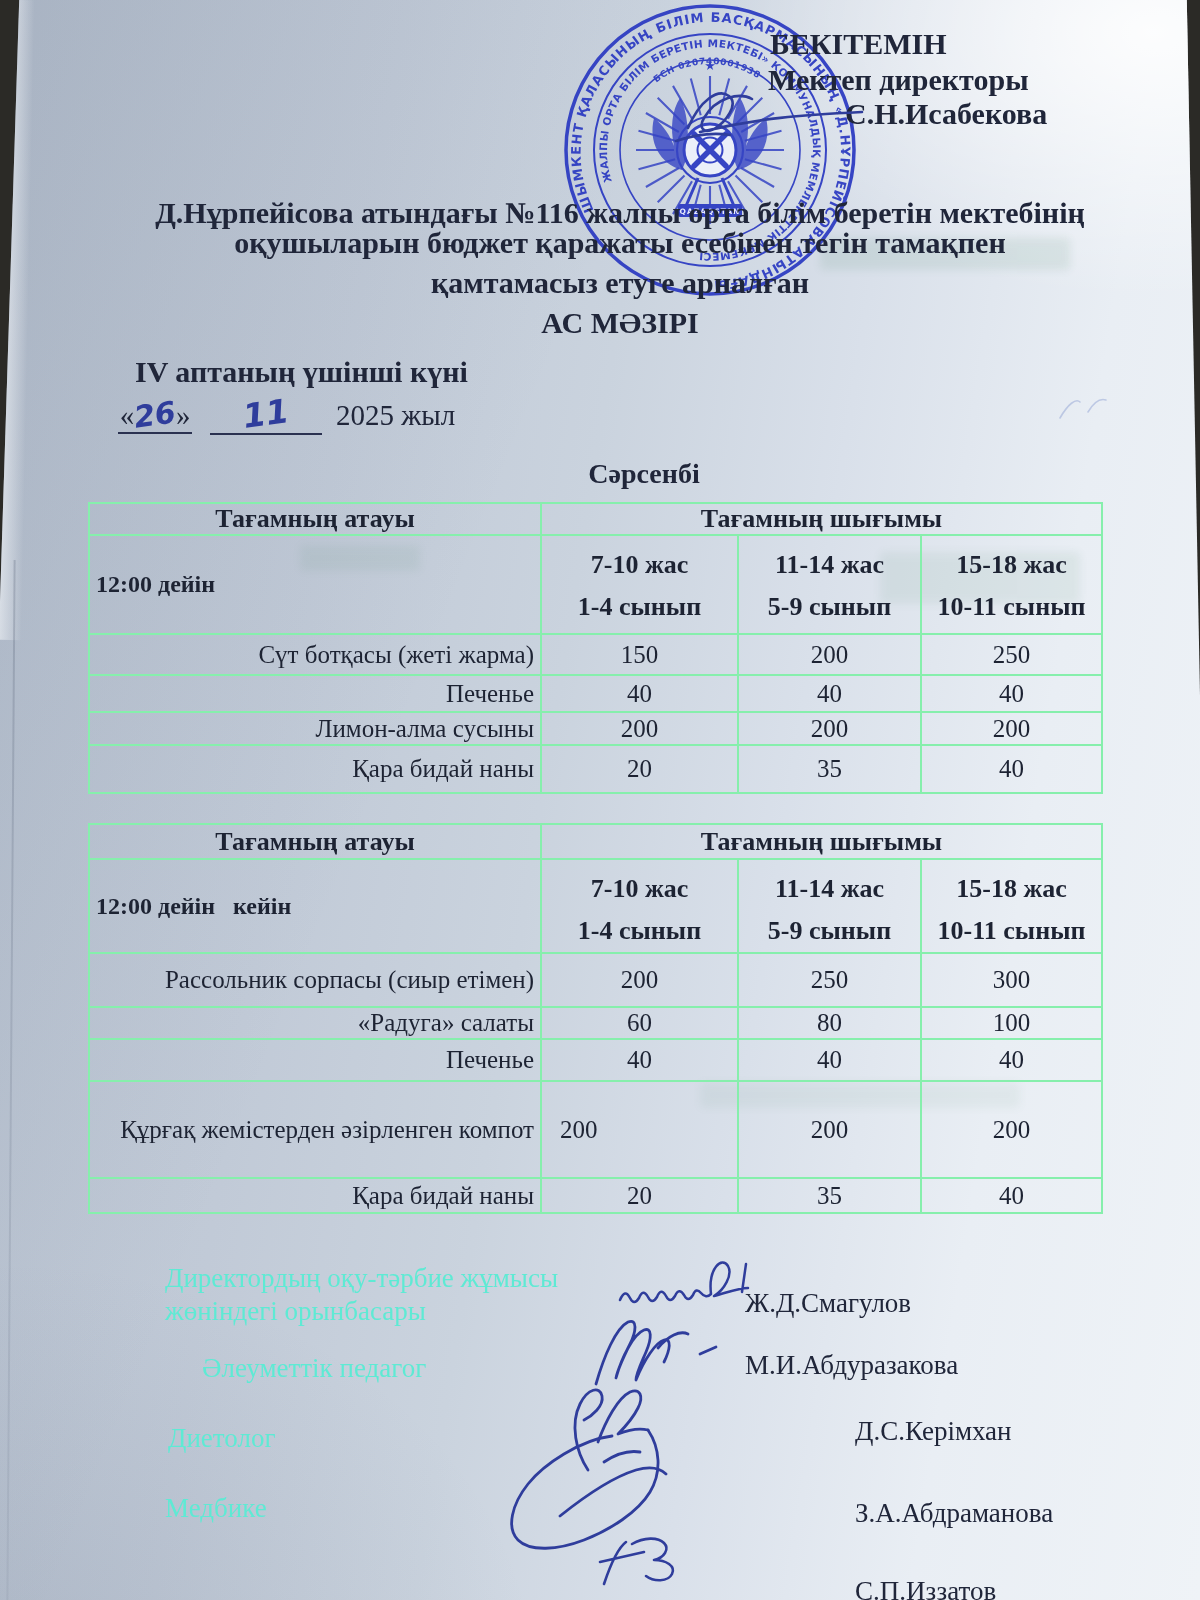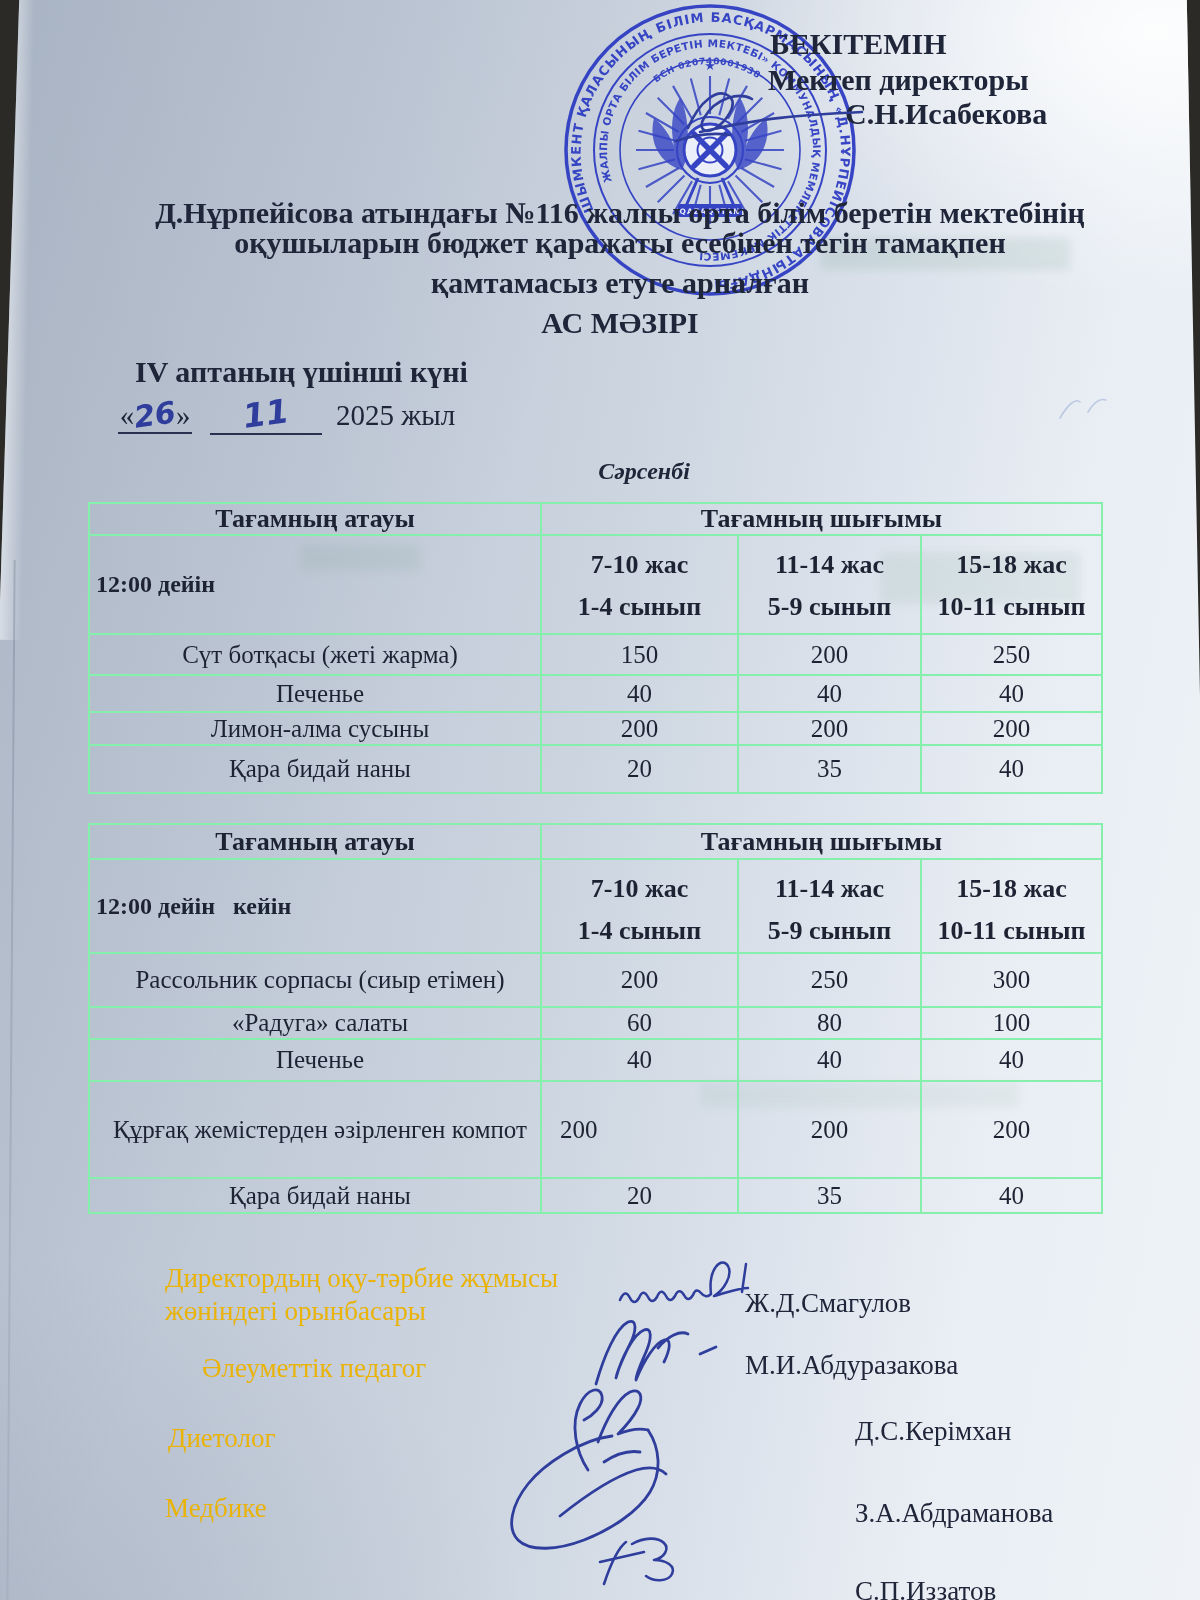--- a/index.html
+++ b/index.html
@@ -35,7 +35,7 @@
   .hand{font-family:"DejaVu Sans",sans-serif;font-style:italic;font-weight:bold;
         color:#2f3d9c;display:inline-block;transform:rotate(-8deg);}
   .qgroup{display:inline-block;text-align:center;}
-  .day-title{font-size:24px;font-weight:bold;font-style:italic;}
+  .day-title{font-size:28px;font-weight:bold;}
 
   
   table.menu{position:absolute;left:88px;border-collapse:collapse;table-layout:fixed;

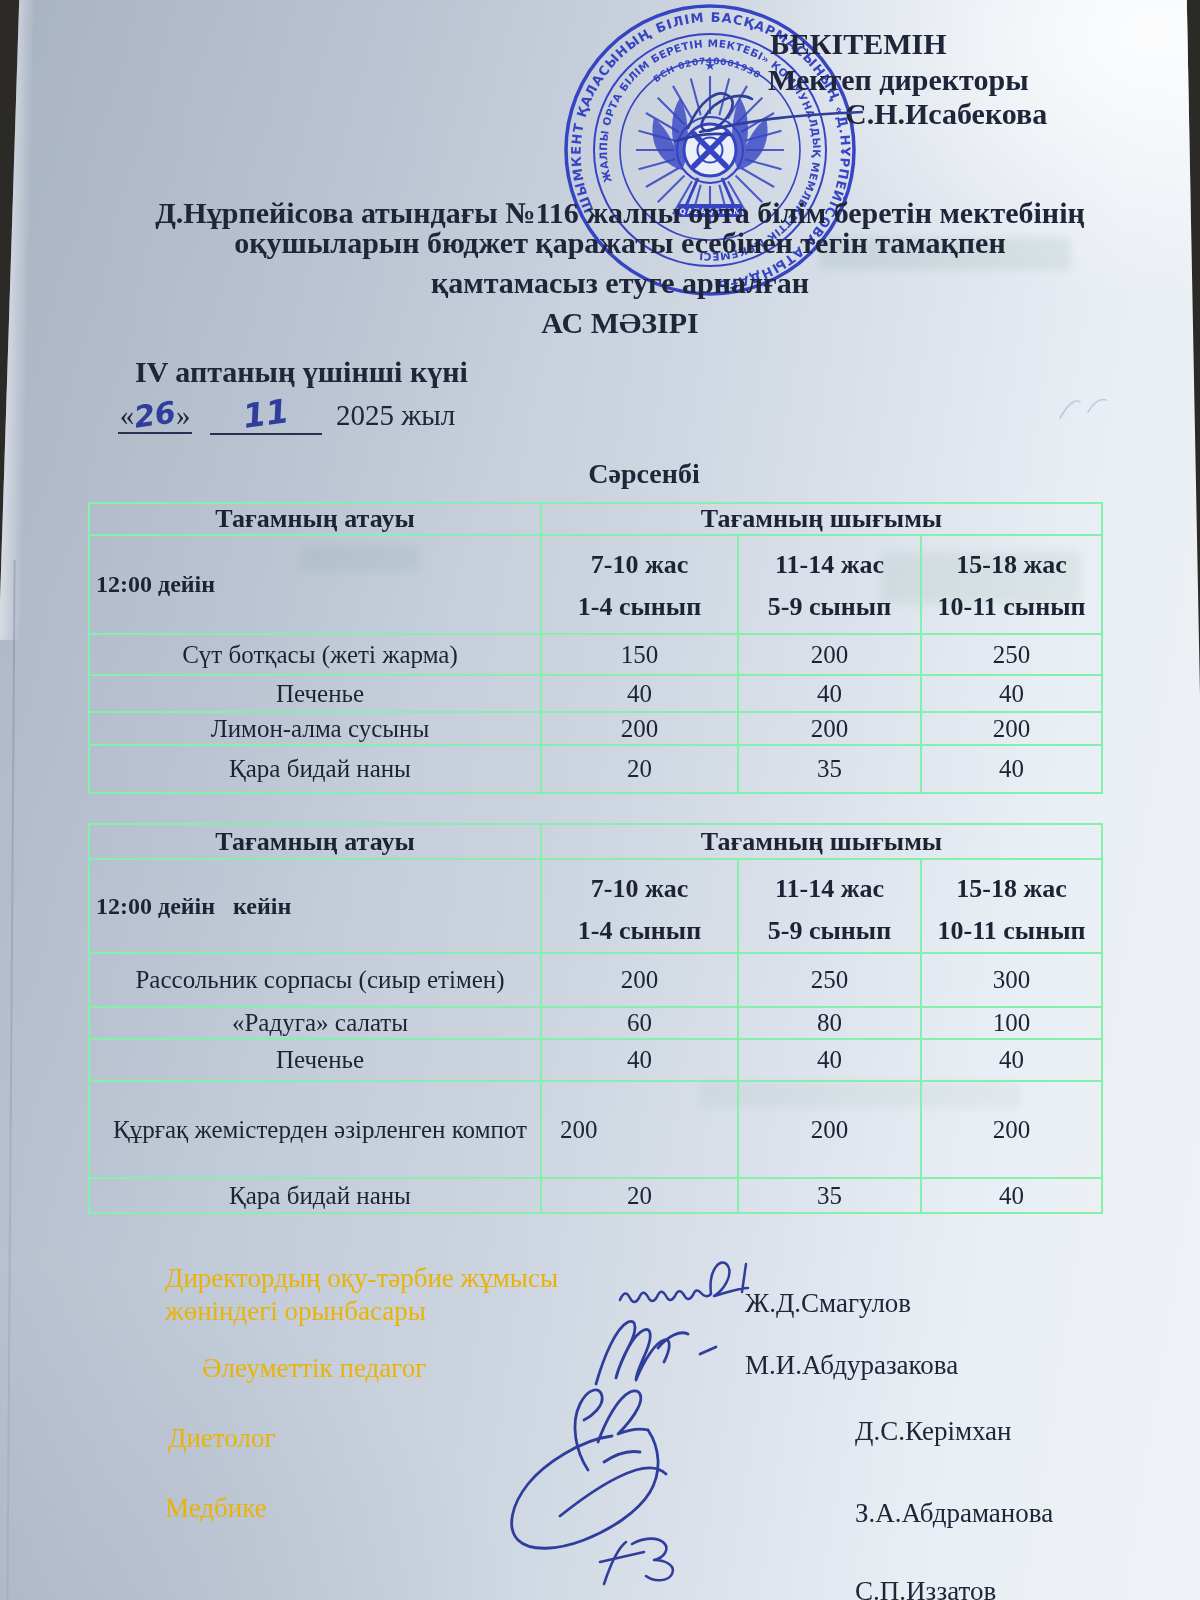--- a/index.html
+++ b/index.html
@@ -46,7 +46,7 @@
     padding-top:8px;line-height:42px;}
   table.menu .time-note{font-weight:bold;font-size:24px;vertical-align:middle;
     white-space:pre-wrap;}
-  table.menu .dish{text-align:center;padding-left:16px;vertical-align:middle;}
+  table.menu .dish{text-align:right;padding-left:16px;vertical-align:middle;}
   table.menu .num{text-align:center;vertical-align:middle;}
   table.menu .num-left{text-align:left;padding-left:18px;vertical-align:middle;}
 

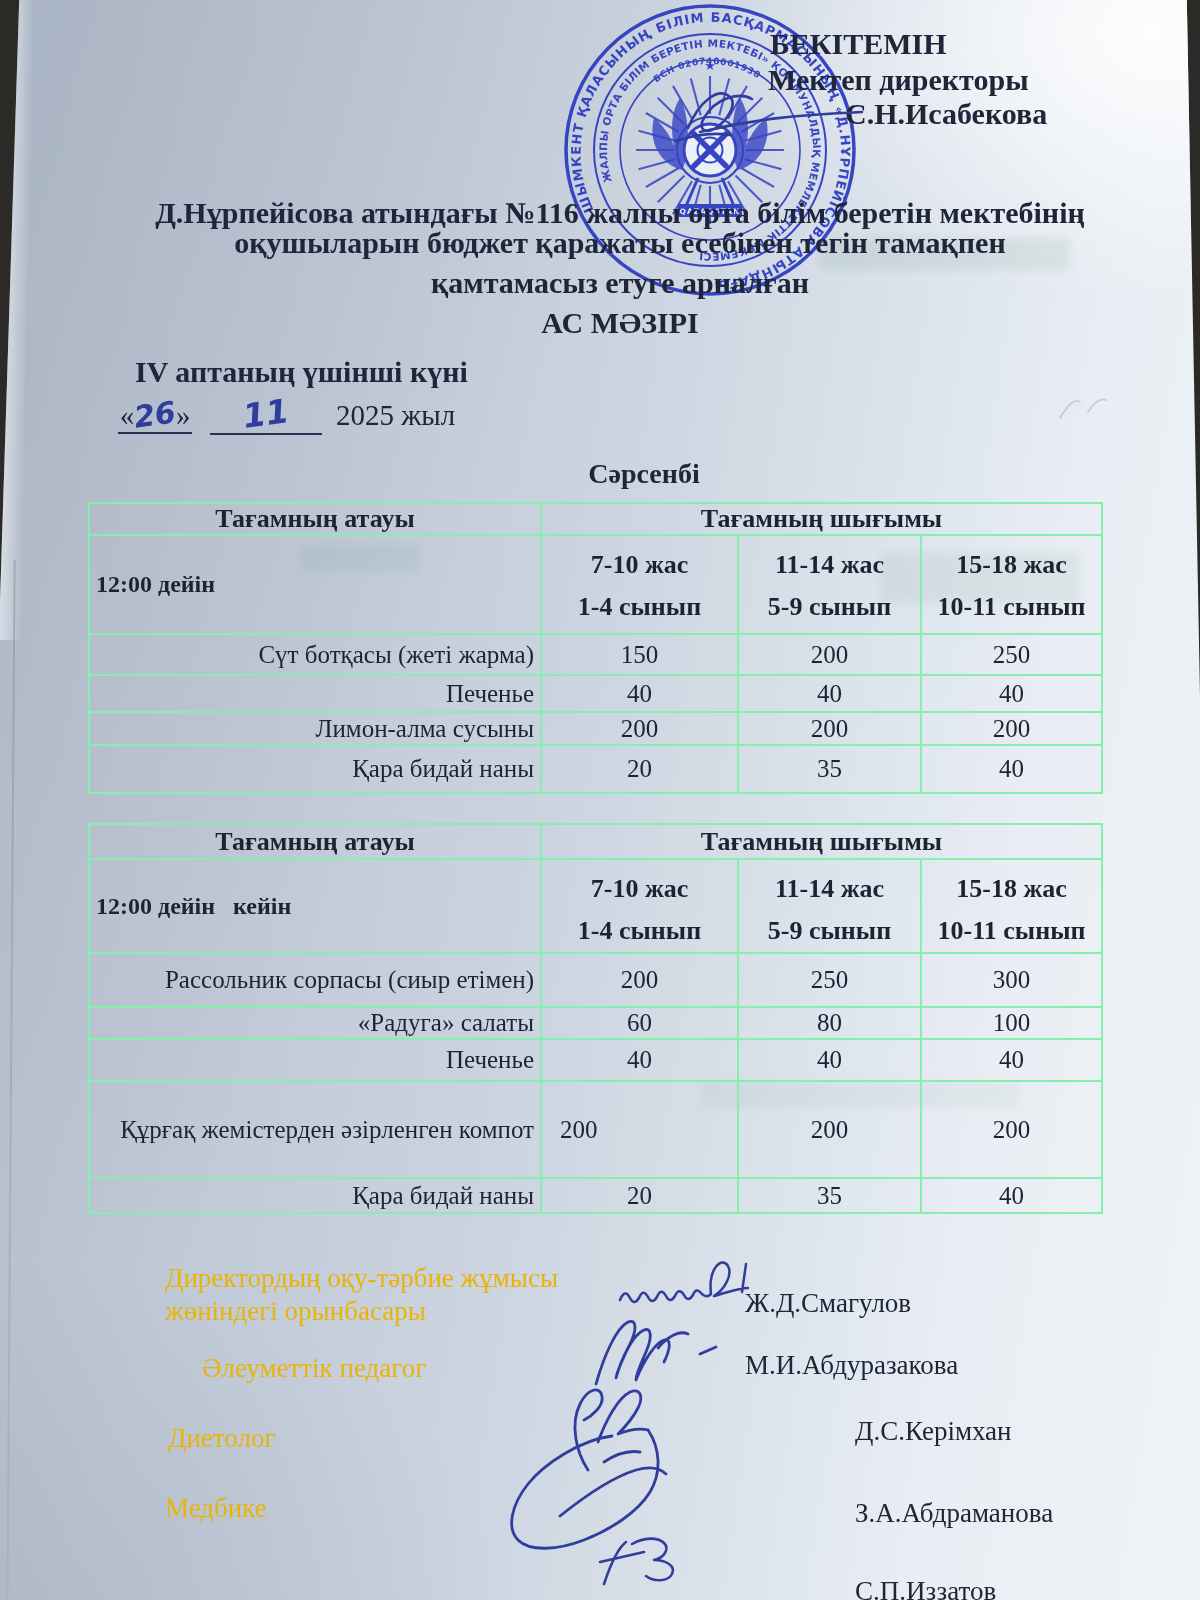--- a/index.html
+++ b/index.html
@@ -51,7 +51,7 @@
   table.menu .num-left{text-align:left;padding-left:18px;vertical-align:middle;}
 
   
-  .sig-position{font-size:27px;white-space:pre-line;line-height:33px;color:#eab308;}
+  .sig-position{font-size:27px;white-space:pre-line;line-height:33px;color:#5eead4;}
   .sig-name{font-size:27px;white-space:nowrap;color:#20263a;}
 
   

